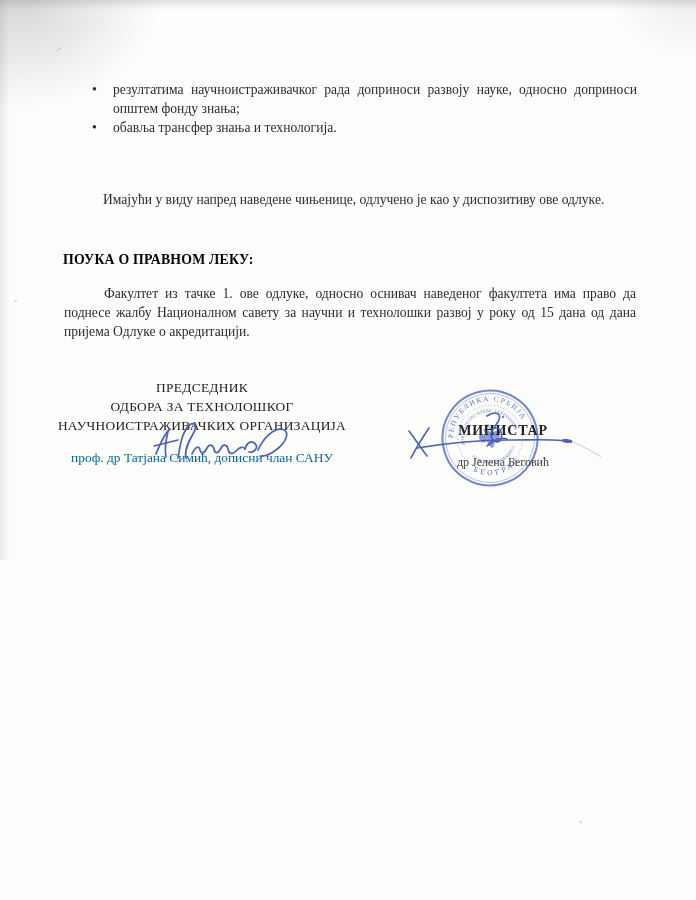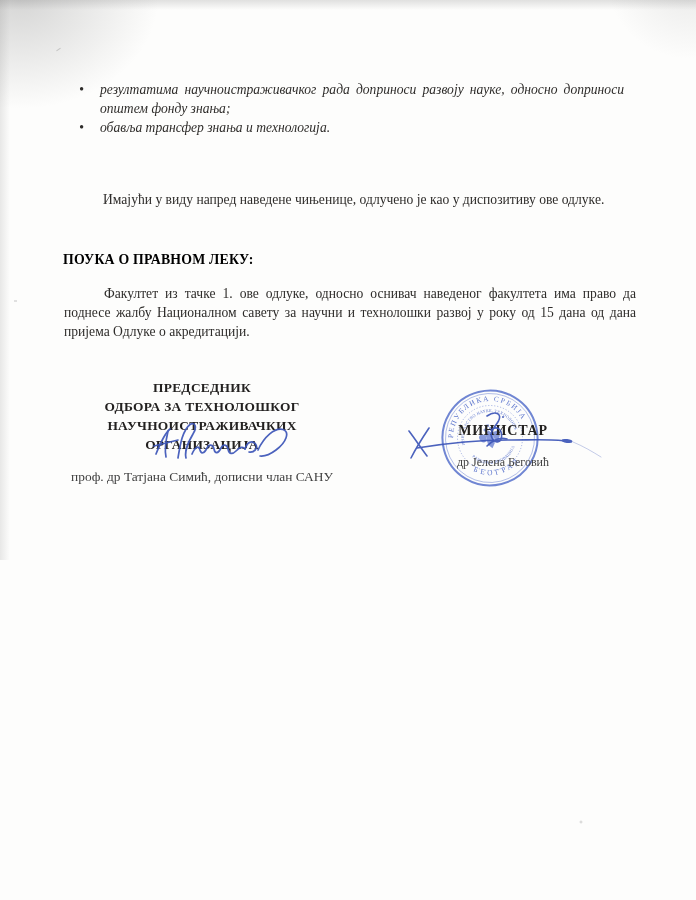--- a/index.html
+++ b/index.html
@@ -71,7 +71,7 @@
   <div class="speck s2"></div>
   <div class="speck s3"></div>
 
-  <ul class="bullets body-text abs" style="left:52px;top:80px;width:572px;font-style:italic;">
+  <ul class="bullets body-text abs" style="left:65px;top:80px;width:572px;">
     <li>резултатима научноистраживачког рада доприноси развоју науке, односно доприноси општем фонду знања;</li>
     <li>обавља трансфер знања и технологија.</li>
   </ul>

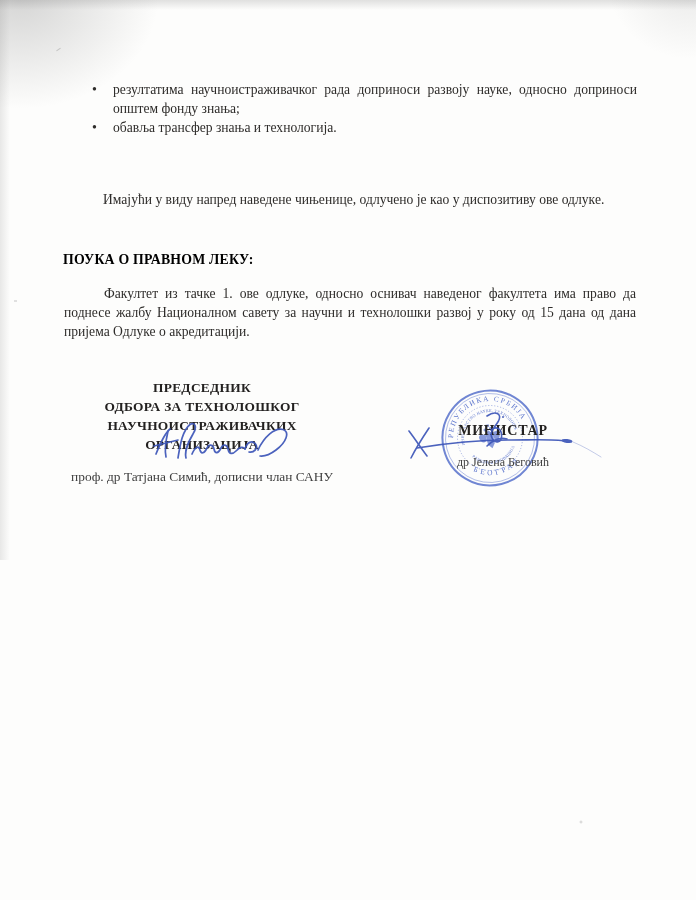--- a/index.html
+++ b/index.html
@@ -47,7 +47,7 @@
   }
 
   .sig-left{width:300px;text-align:center;}
-  .sig-left .t{font-weight:bold;font-size:13.4px;line-height:19px;letter-spacing:.3px;color:#232120;}
+  .sig-left .t{font-weight:normal;font-size:13.4px;line-height:19px;letter-spacing:.3px;color:#232120;}
   .sig-left .n{font-size:13.4px;line-height:19px;margin-top:13px;color:#404040;}
 
   .sig-right{width:170px;text-align:center;}

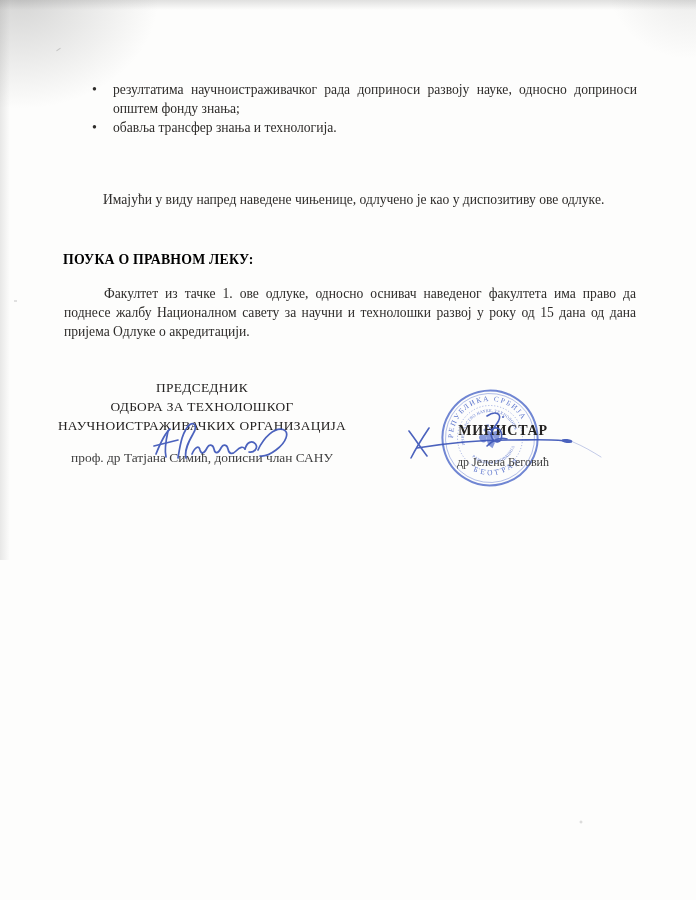--- a/index.html
+++ b/index.html
@@ -48,7 +48,7 @@
 
   .sig-left{width:300px;text-align:center;}
   .sig-left .t{font-weight:normal;font-size:13.4px;line-height:19px;letter-spacing:.3px;color:#232120;}
-  .sig-left .n{font-size:13.4px;line-height:19px;margin-top:13px;color:#404040;}
+  .sig-left .n{font-size:13.4px;line-height:19px;margin-top:13px;color:#0369a1;}
 
   .sig-right{width:170px;text-align:center;}
   .sig-right .t{font-weight:bold;font-size:14px;line-height:19px;letter-spacing:.8px;color:#232120;}

